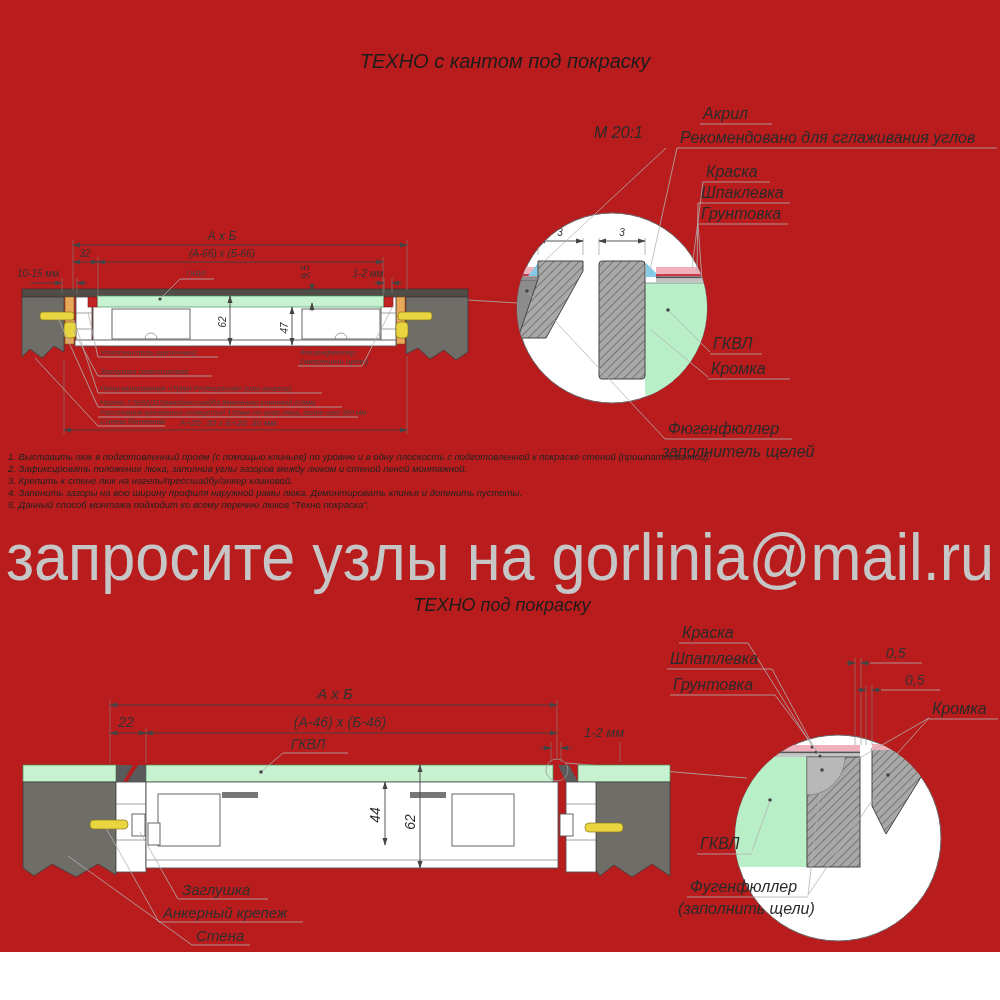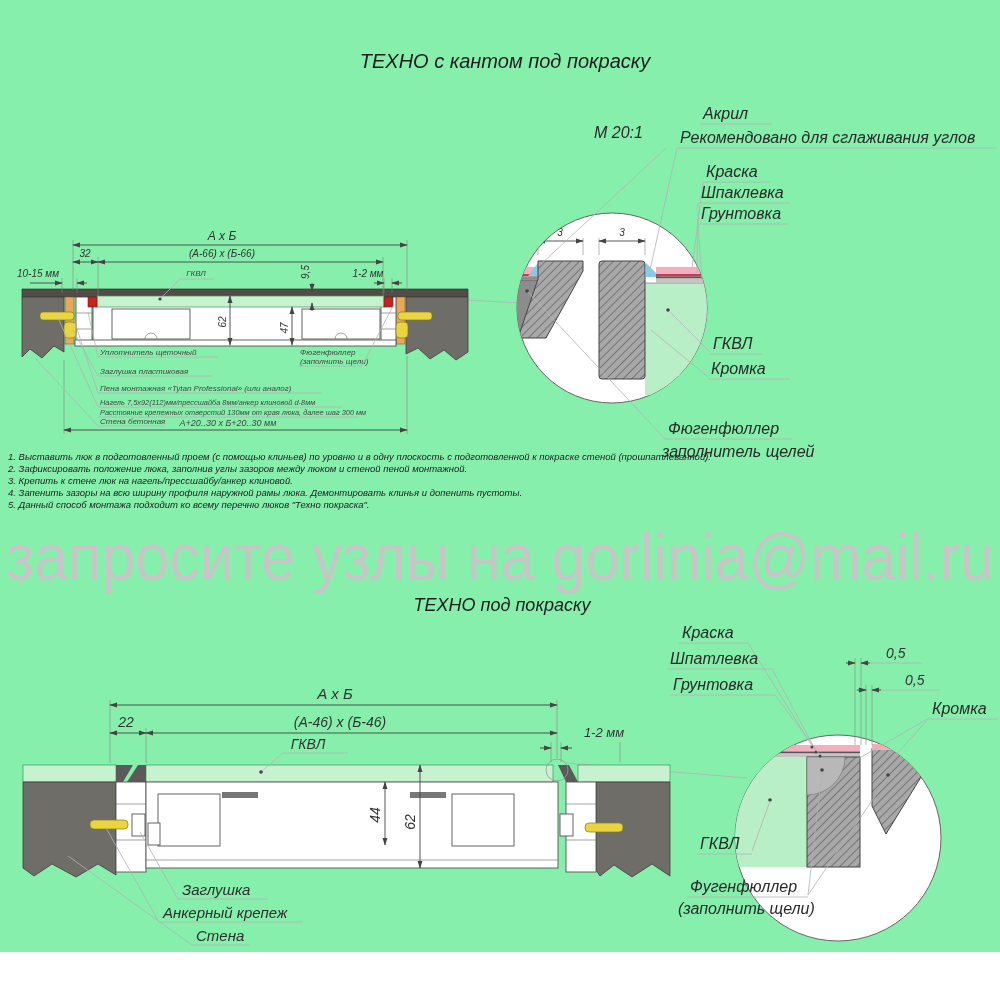--- a/index.html
+++ b/index.html
@@ -3,7 +3,7 @@
 <meta charset="utf-8">
 <style>
   html,body{margin:0;padding:0;background:#fff;}
-  .page{width:1000px;height:952px;position:relative;background:#86efac;overflow:hidden;text-decoration:underline;}
+  .page{width:1000px;height:952px;position:relative;background:#b91c1c;overflow:hidden;text-decoration:underline;}
   svg{display:block;}
   text{font-family:"Liberation Sans",sans-serif;fill:#2e2e2e;}
   .t-italic{font-style:italic;}

